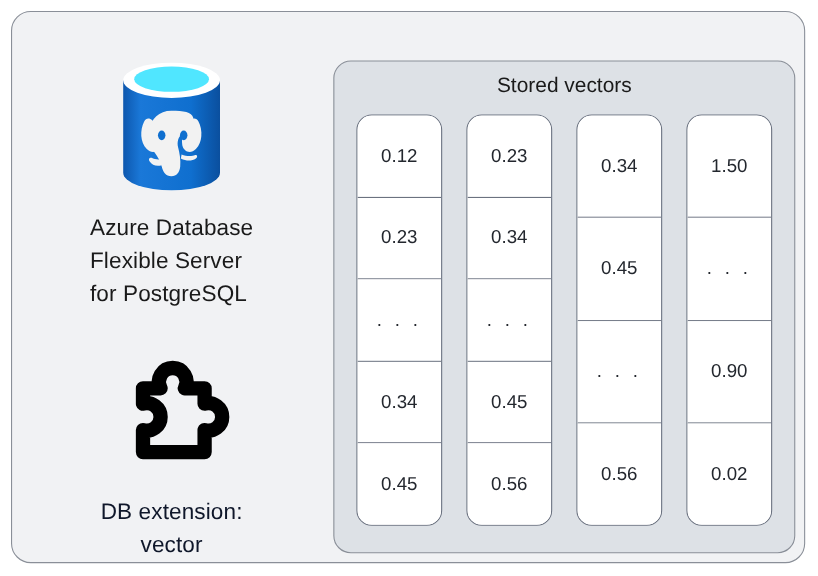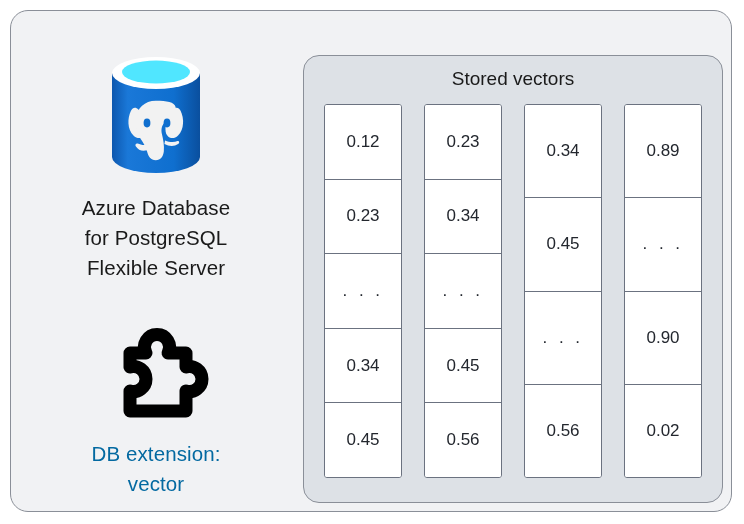--- a/index.html
+++ b/index.html
@@ -115,7 +115,7 @@
     flex-direction: column;
     box-sizing: border-box;
     border: 1.2px solid #6b7280;
-    border-radius: 3px;
+    border-radius: 14px;
     background: #ffffff;
     overflow: hidden;
   }

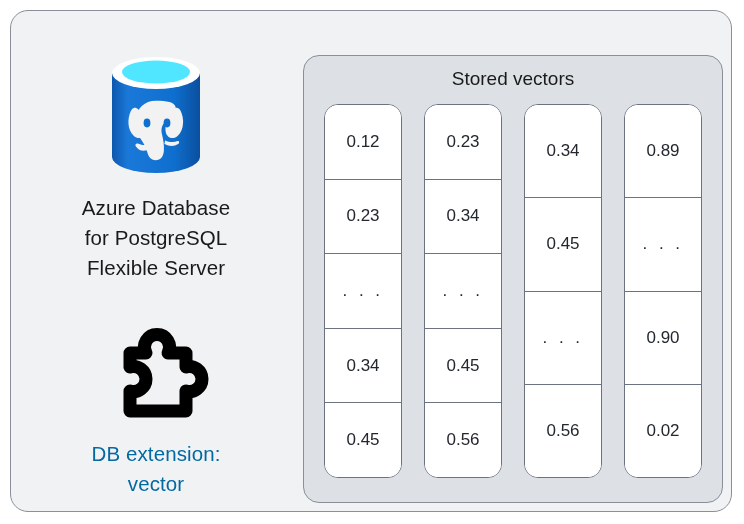--- a/index.html
+++ b/index.html
@@ -254,7 +254,7 @@
         </div>
 
         <div class="vector-col">
-          <div class="vector-cell">0.89</div>
+          <div class="vector-cell">1.50</div>
           <div class="vector-cell ellipsis">. . .</div>
           <div class="vector-cell">0.90</div>
           <div class="vector-cell">0.02</div>

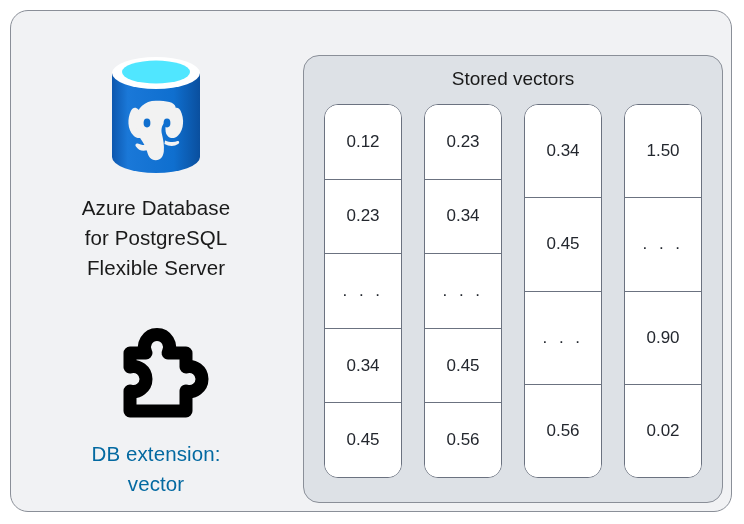--- a/index.html
+++ b/index.html
@@ -54,7 +54,7 @@
 
   .db-label {
     margin-top: 12px;
-    text-align: center;
+    text-align: left;
     color: #1a1a1a;
     font-size: 20.5px;
     line-height: 30px;

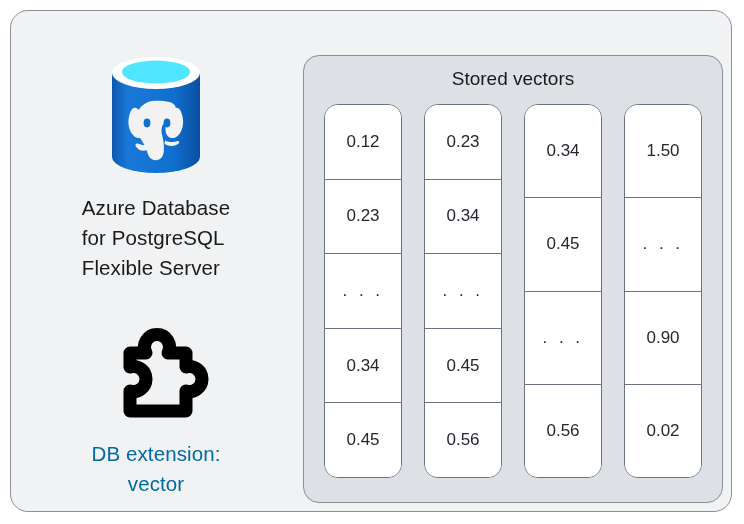--- a/index.html
+++ b/index.html
@@ -198,8 +198,8 @@
 
       <div class="db-label">
         <div>Azure Database</div>
+        <div>Flexible Server</div>
         <div>for PostgreSQL</div>
-        <div>Flexible Server</div>
       </div>
 
       <div class="puzzle-wrap">

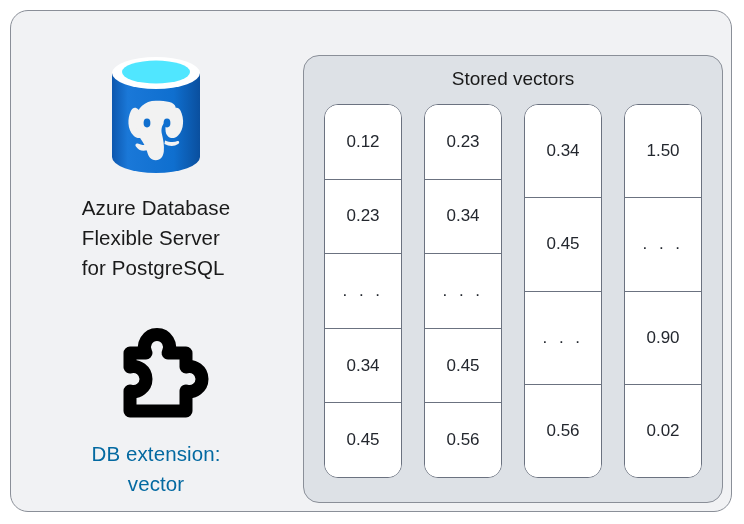--- a/index.html
+++ b/index.html
@@ -68,9 +68,9 @@
   }
 
   .ext-label {
-    margin-top: 12px;
+    margin-top: 24px;
     text-align: center;
-    color: #0369a1;
+    color: #0f172a;
     font-size: 20.5px;
     line-height: 30px;
     letter-spacing: 0.1px;

